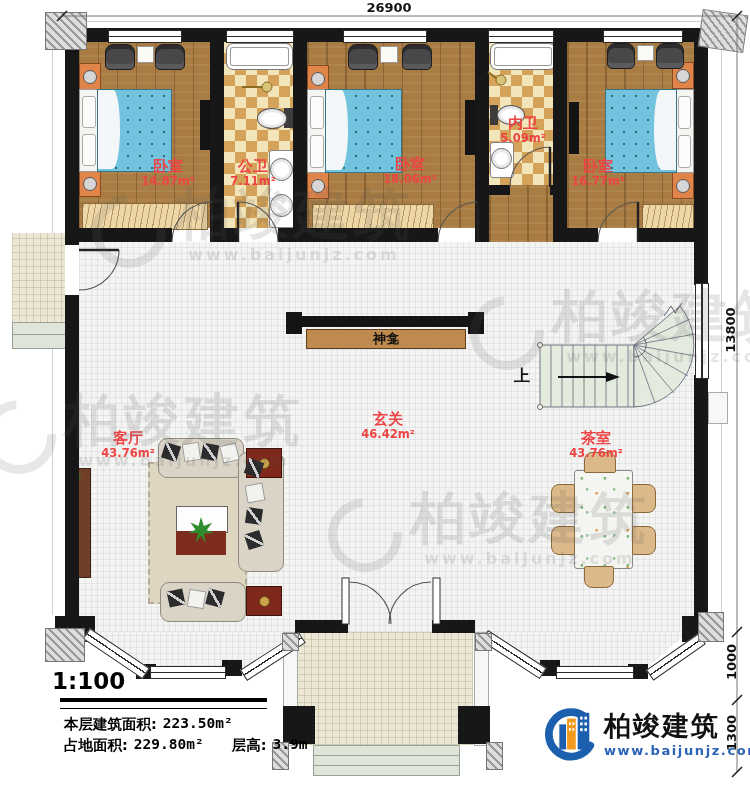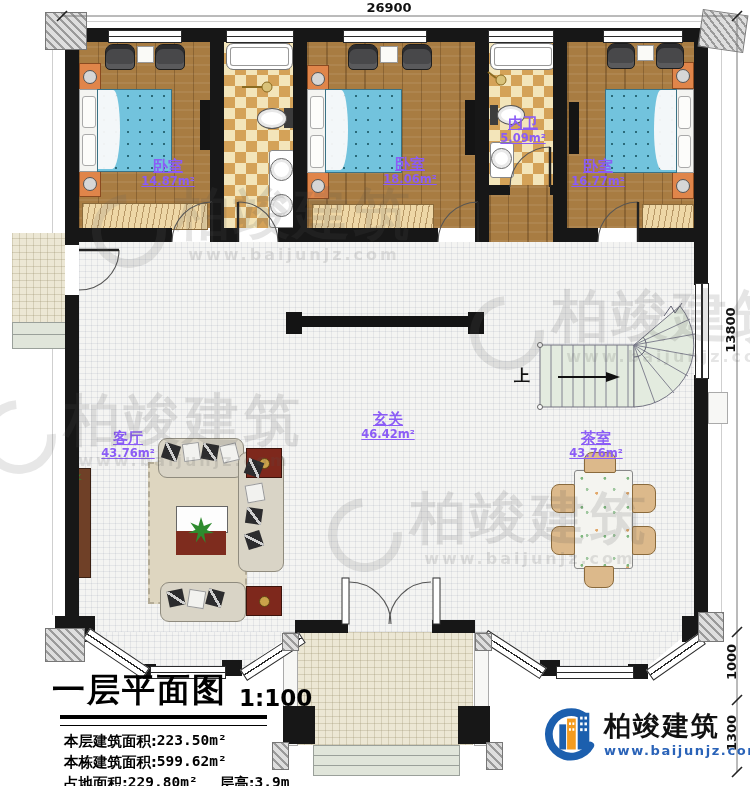--- a/index.html
+++ b/index.html
@@ -75,7 +75,7 @@
   .shrine-shelf{position:absolute;background:#bf8a4e;border:1px solid #5f3c1c;z-index:3;
       text-align:center;font-weight:bold;font-size:13px;color:#111;}
   
-  .rlabel{position:absolute;text-align:center;color:#8b5cf6;z-index:8;line-height:1.15;text-decoration:underline;}
+  .rlabel{position:absolute;text-align:center;color:#ef4444;z-index:8;line-height:1.15;}
   .rname{font-weight:bold;font-size:15px;}
   .rarea{font-weight:bold;font-size:11.5px;}
   .up-label{position:absolute;font-weight:bold;font-size:16px;color:#111;z-index:8;}

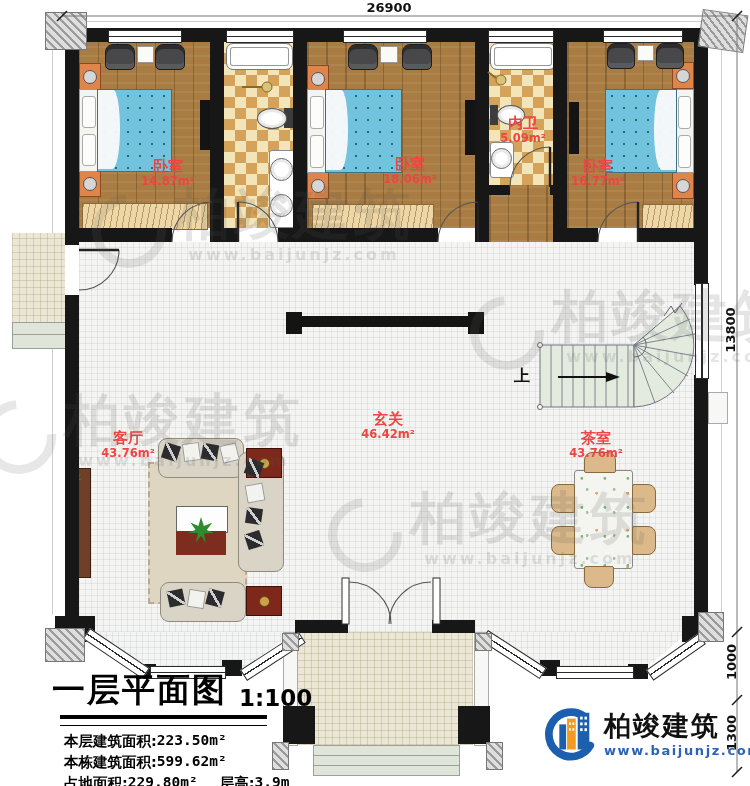--- a/index.html
+++ b/index.html
@@ -356,6 +356,10 @@
     <div class="rname">卧室</div>
     <div class="rarea">14.87m²</div>
   </div>
+  <div class="rlabel" style="left:213px;top:158px;width:80px;">
+    <div class="rname">公卫</div>
+    <div class="rarea">7.11m²</div>
+  </div>
   <div class="rlabel" style="left:360px;top:156px;width:100px;">
     <div class="rname">卧室</div>
     <div class="rarea">18.06m²</div>

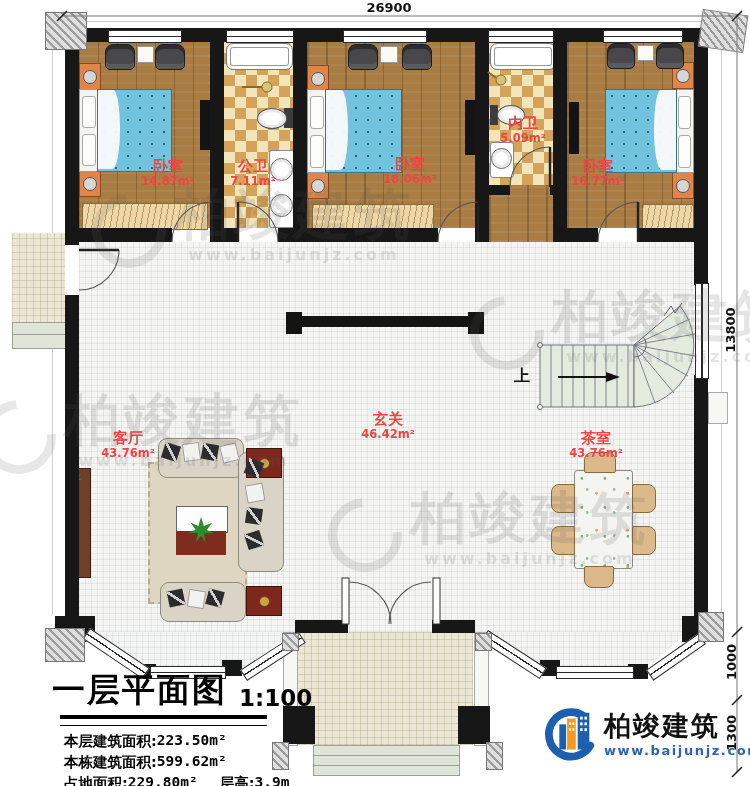--- a/index.html
+++ b/index.html
@@ -224,6 +224,9 @@
   <div class="shrine-bar" style="left:286px;top:312px;width:16px;height:22px;"></div>
   <div class="shrine-bar" style="left:468px;top:312px;width:16px;height:22px;"></div>
   <div class="shrine-bar" style="left:294px;top:316px;width:182px;height:11px;"></div>
+  <div class="shrine-shelf" style="left:306px;top:329px;width:158px;height:18px;line-height:18px;">
+    <span>神龛</span>
+  </div>
 
   <div class="wall" style="left:65px;top:28px;width:643px;height:14px;"></div>
   <div class="wall" style="left:65px;top:42px;width:14px;height:203px;"></div>

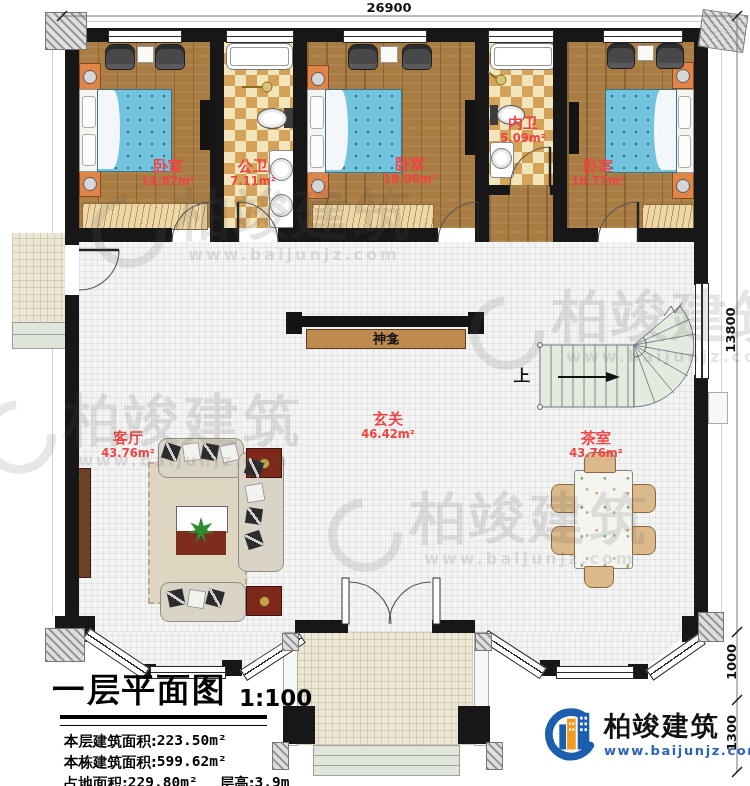--- a/index.html
+++ b/index.html
@@ -396,7 +396,6 @@
 
   <div id="titleblock">
     <div id="titleline">
-      <span id="plan-title">一层平面图</span>
       <span id="plan-scale">1:100</span>
     </div>
     <div id="title-underline"></div>

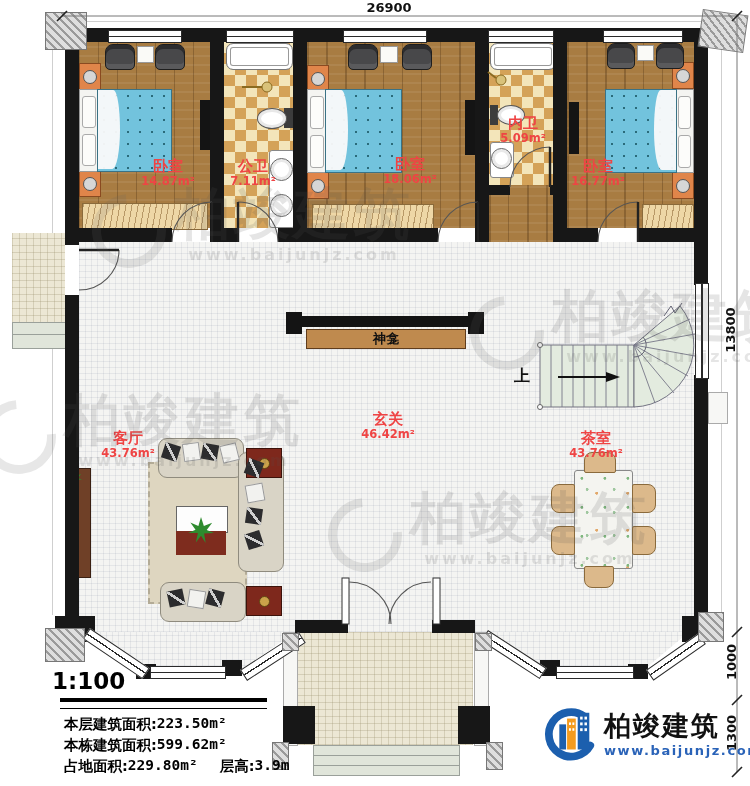--- a/index.html
+++ b/index.html
@@ -86,7 +86,7 @@
   #plan-title{font-size:33px;font-weight:bold;letter-spacing:2px;}
   #plan-scale{font-size:23px;font-weight:bold;padding-bottom:2px;}
   #title-underline{width:207px;height:6px;border-top:4px solid #000;border-bottom:1px solid #000;margin:2px 0 6px 8px;}
-  .stat-row{font-size:14.5px;font-weight:bold;margin:2px 0 0 12px;display:flex;}
+  .stat-row{font-size:14.5px;font-weight:bold;margin:2px 0 0 12px;display:flex;gap:6px;}
   .stat-val{font-family:"DejaVu Sans Mono","Liberation Mono",monospace;font-weight:600;}
   .stat-gap{margin-left:22px;}
   

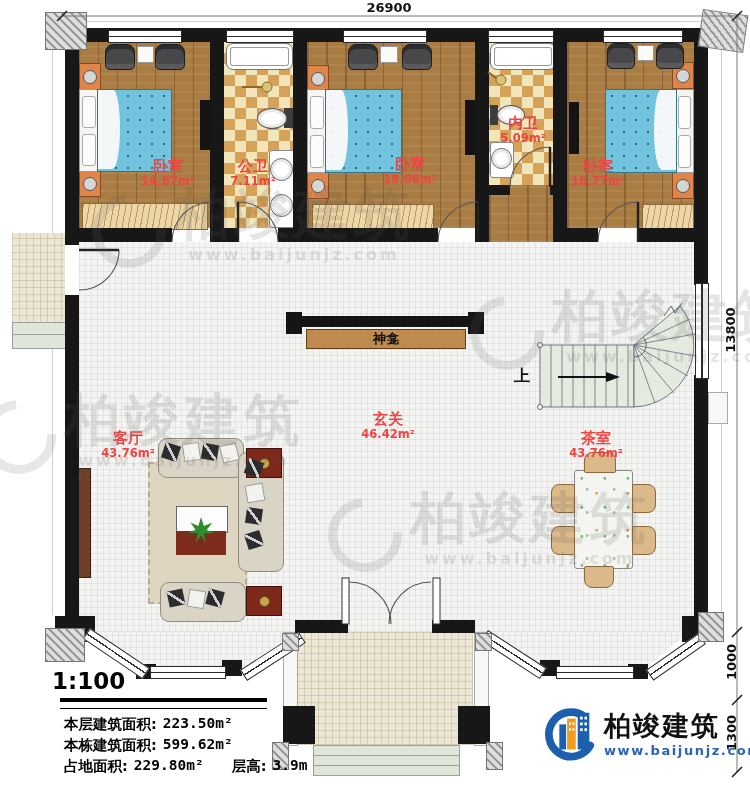--- a/index.html
+++ b/index.html
@@ -404,10 +404,6 @@
       <span class="stat-val">223.50m²</span>
     </div>
     <div class="stat-row">
-      <span>本栋建筑面积:</span>
-      <span class="stat-val">599.62m²</span>
-    </div>
-    <div class="stat-row">
       <span>占地面积:</span>
       <span class="stat-val">229.80m²</span>
       <span class="stat-gap">层高:</span>

